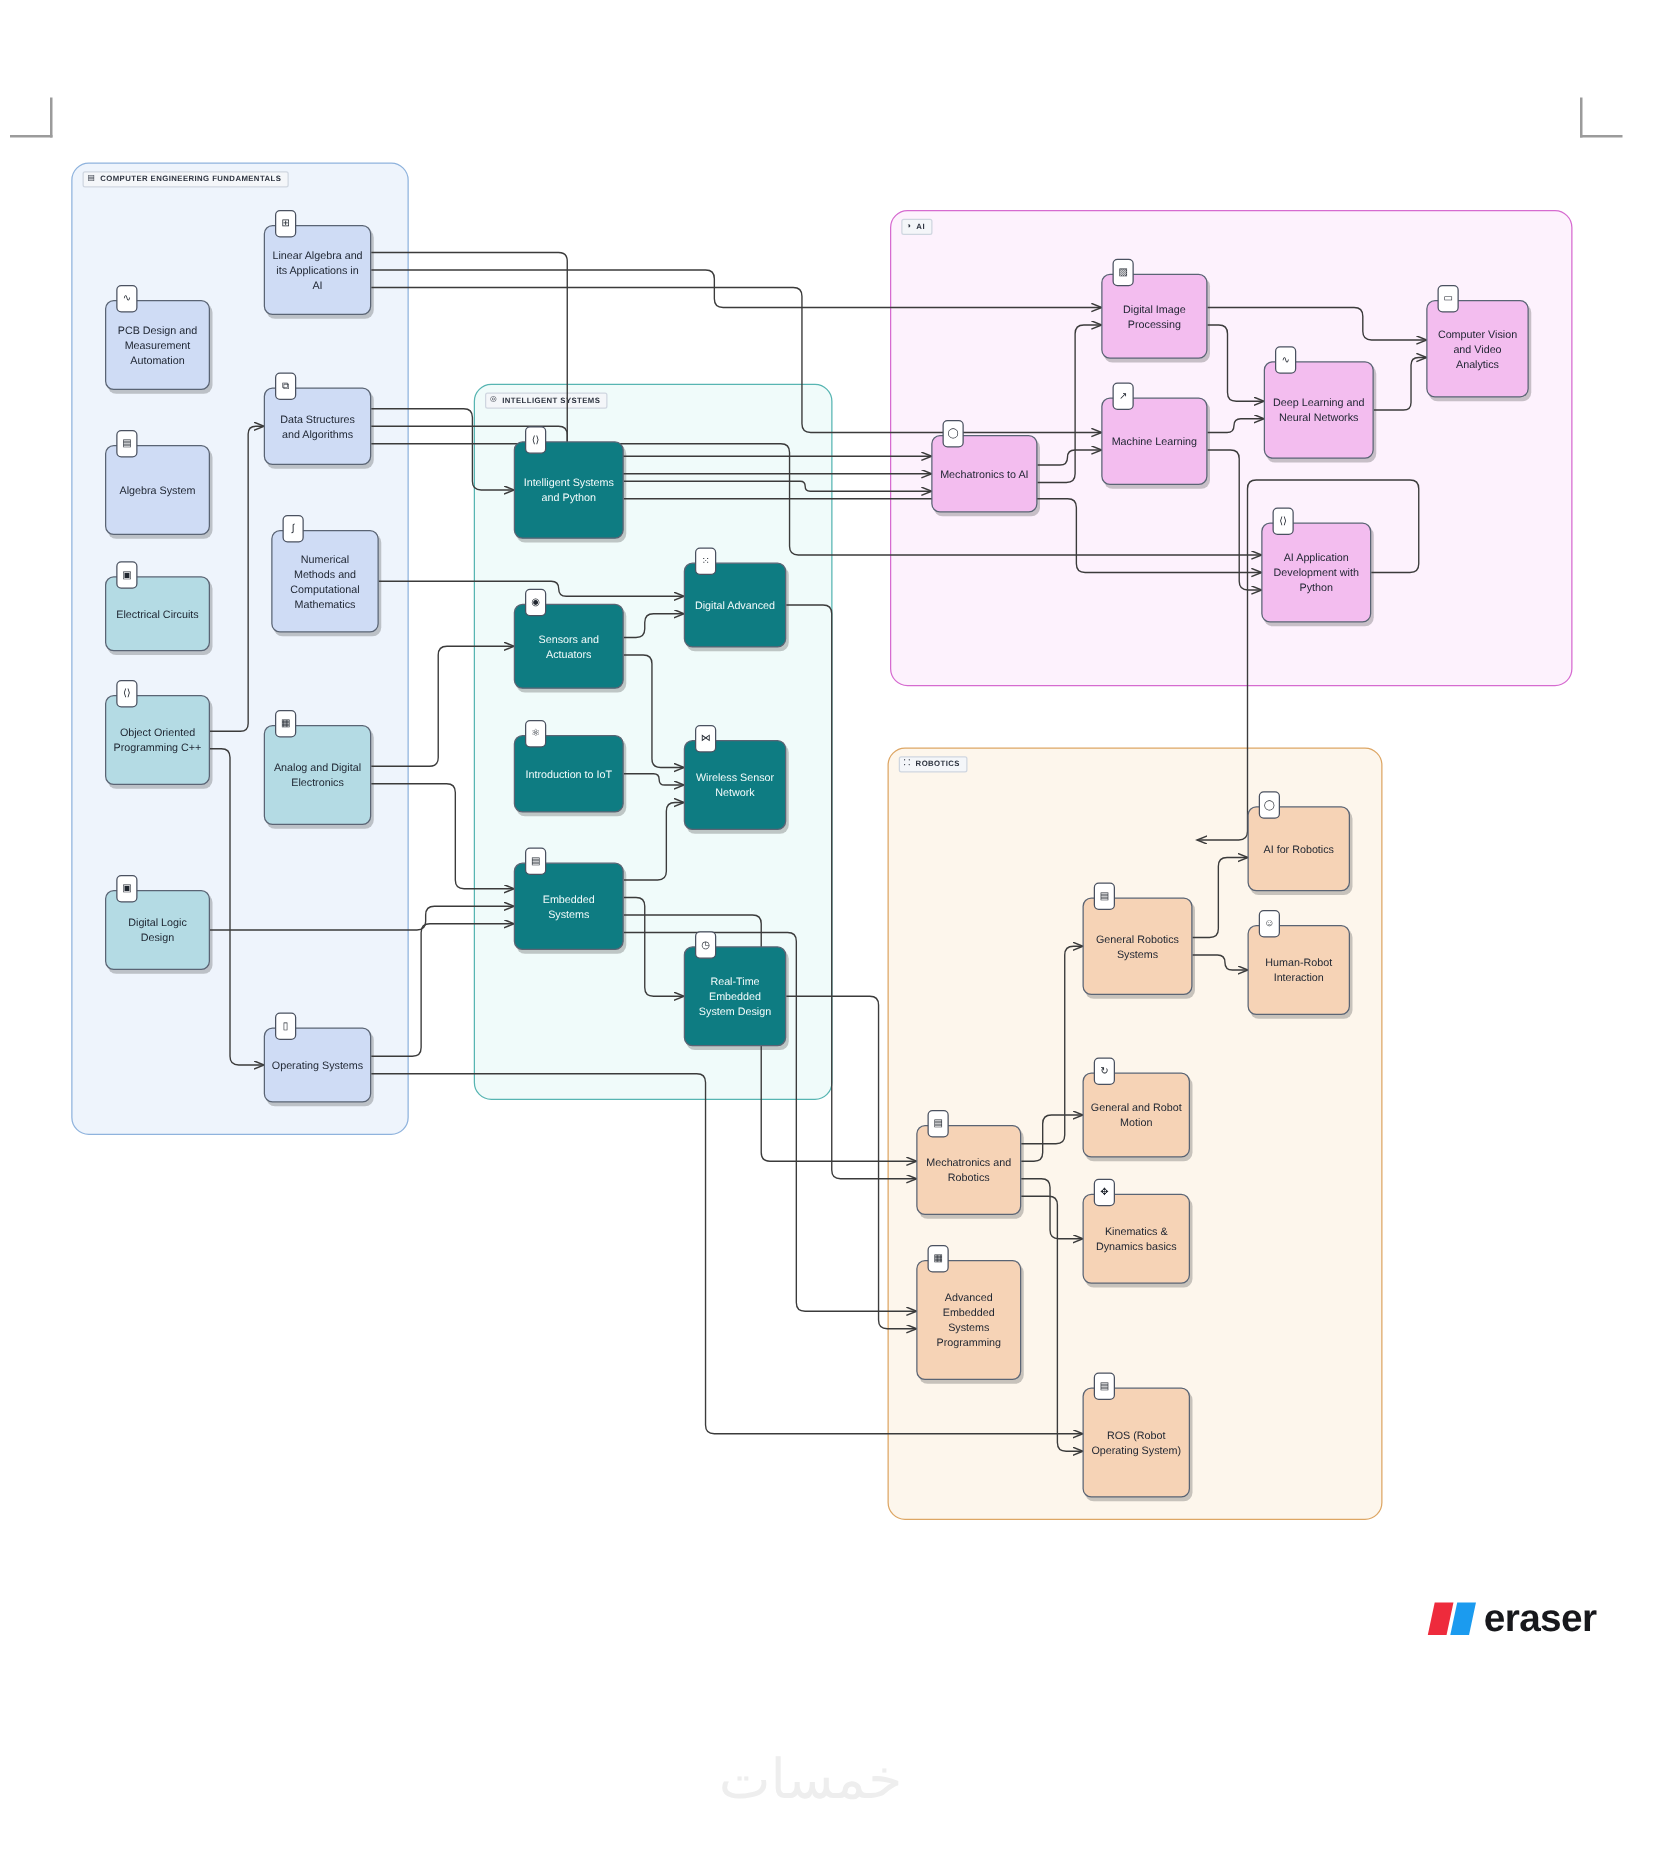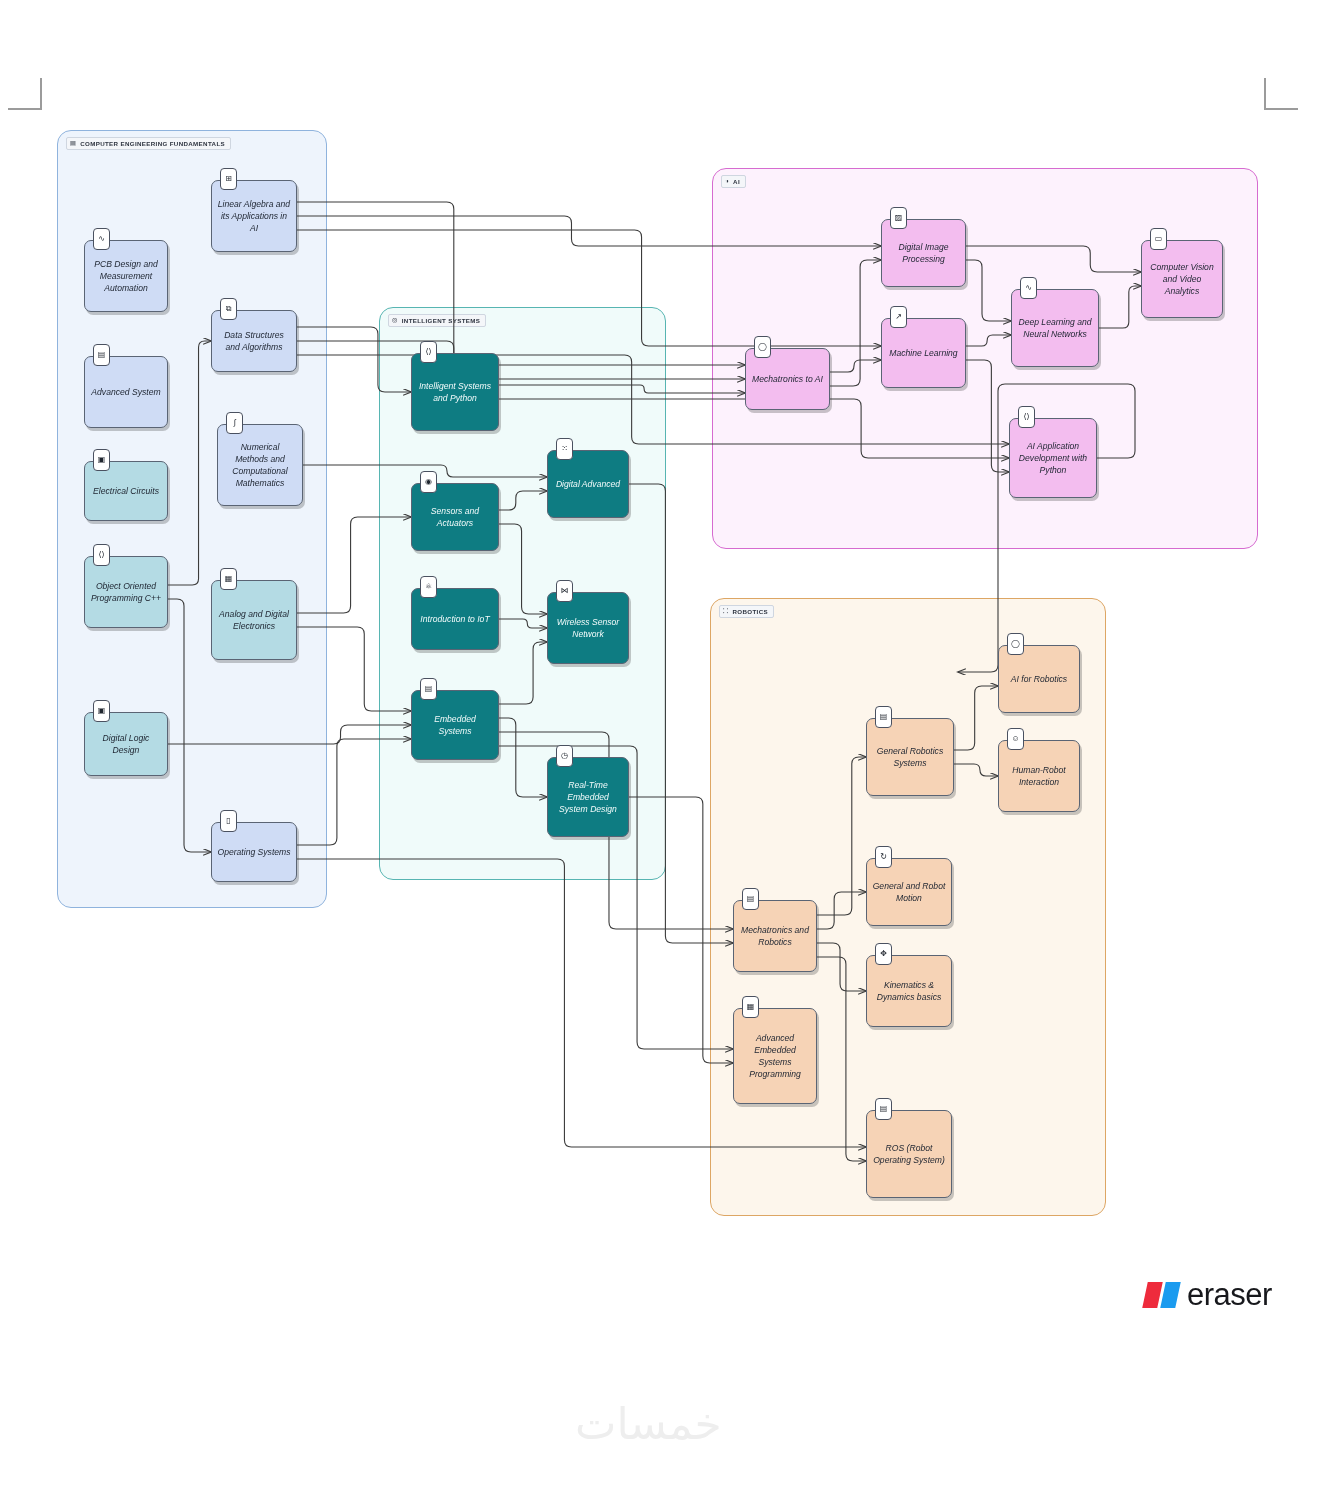--- a/index.html
+++ b/index.html
@@ -42,7 +42,7 @@
     color:#1d2430;
     z-index:5;
   }
-  .node .lbl{display:block;width:100%;font-style:italic;}
+  .node .lbl{display:block;width:100%;}
   .node .icon{
     position:absolute;left:8px;top:-13px;
     width:17px;height:22px;

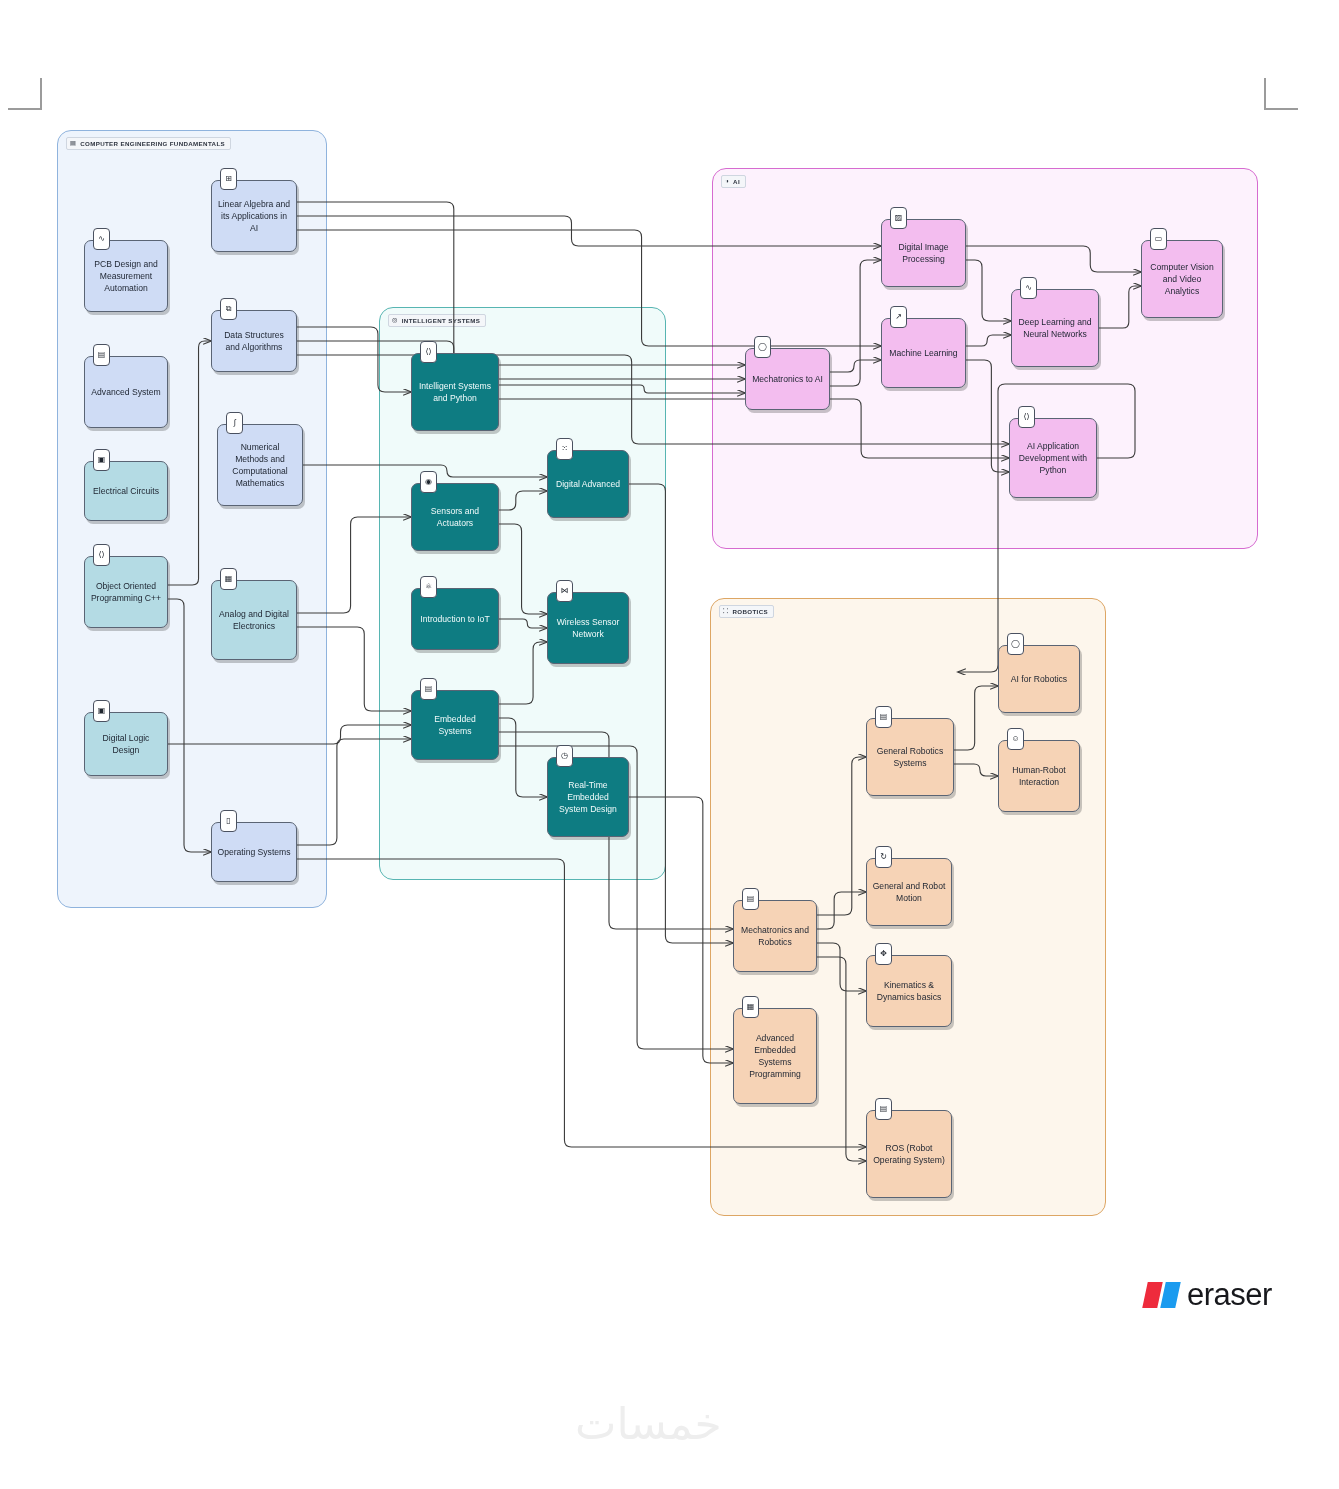--- a/index.html
+++ b/index.html
@@ -165,7 +165,7 @@
       </div>
       <div class="node" style="left: 84px; top: 356px; width: 84px; height: 72px; background: rgb(207, 220, 245);">
         <span class="icon">▤</span>
-        <span class="lbl">Advanced System</span>
+        <span class="lbl">Algebra System</span>
       </div>
       <div class="node" style="left: 84px; top: 461px; width: 84px; height: 60px; background: rgb(180, 219, 228);">
         <span class="icon">▣</span>

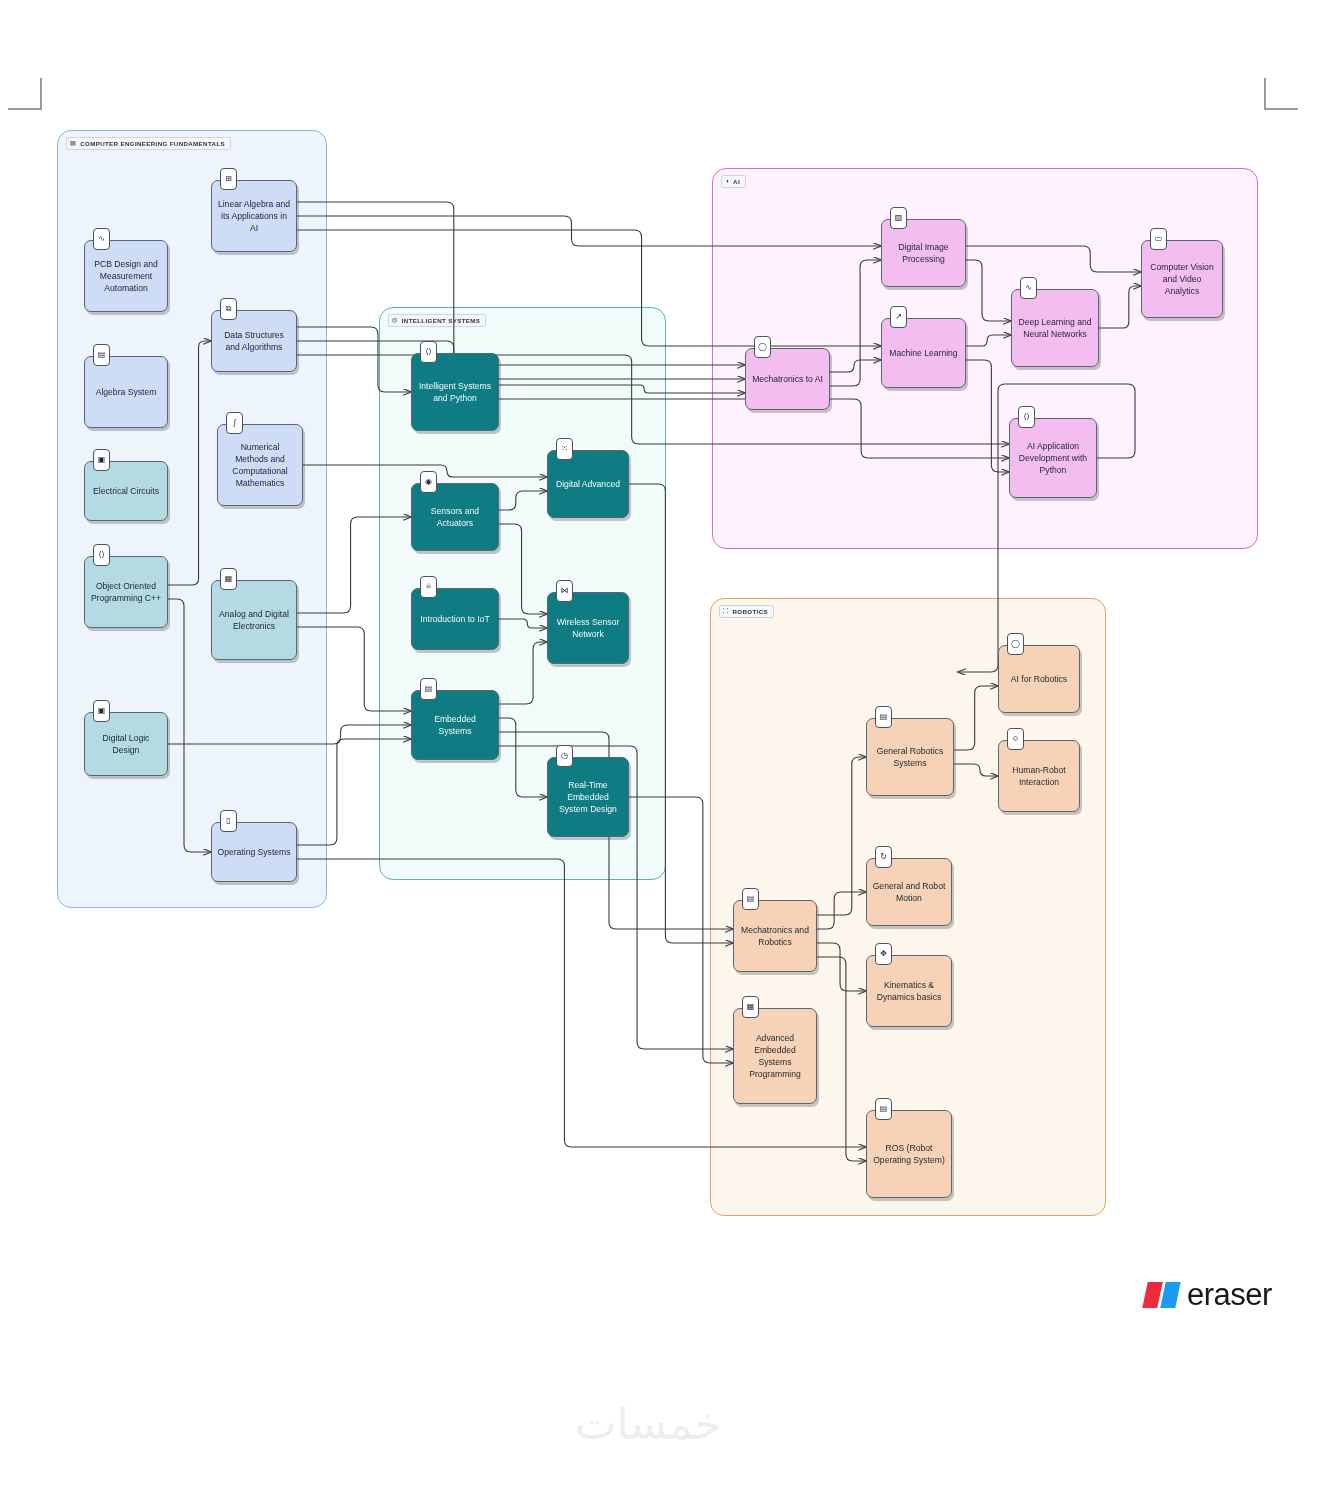--- a/index.html
+++ b/index.html
@@ -61,7 +61,7 @@
   #eraser{position:absolute;display:flex;align-items:center;gap:9px;}
   #eraser .mark{display:flex;gap:3px;}
   #eraser .mark span{display:block;width:15px;height:26px;transform:skewX(-12deg);}
-  #eraser .word{font-size:31px;font-weight:400;color:#17181c;letter-spacing:-.5px;}
+  #eraser .word{font-size:31px;font-weight:700;color:#17181c;letter-spacing:-.5px;}
   #watermark{
     position:absolute;font-size:44px;color:#eeeeee;
     font-family:"DejaVu Sans",sans-serif;direction:rtl;

